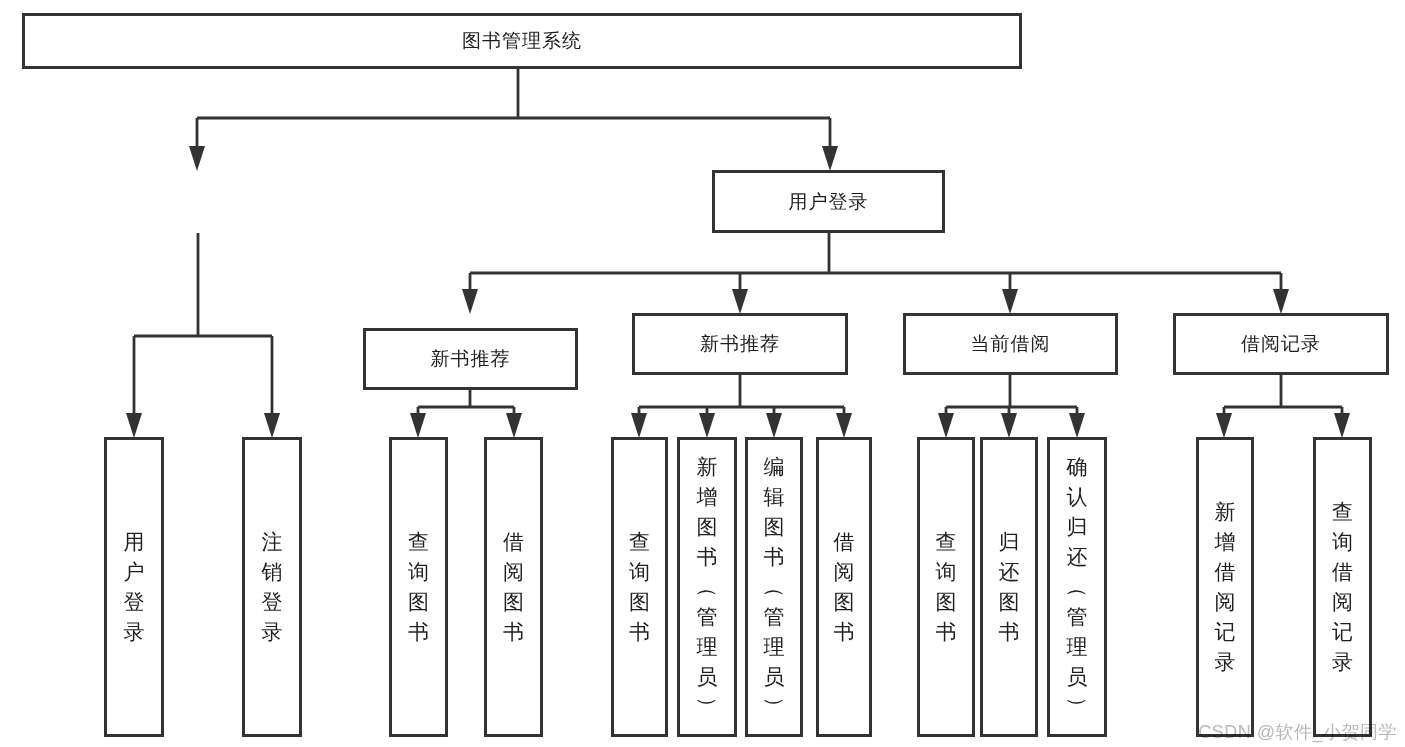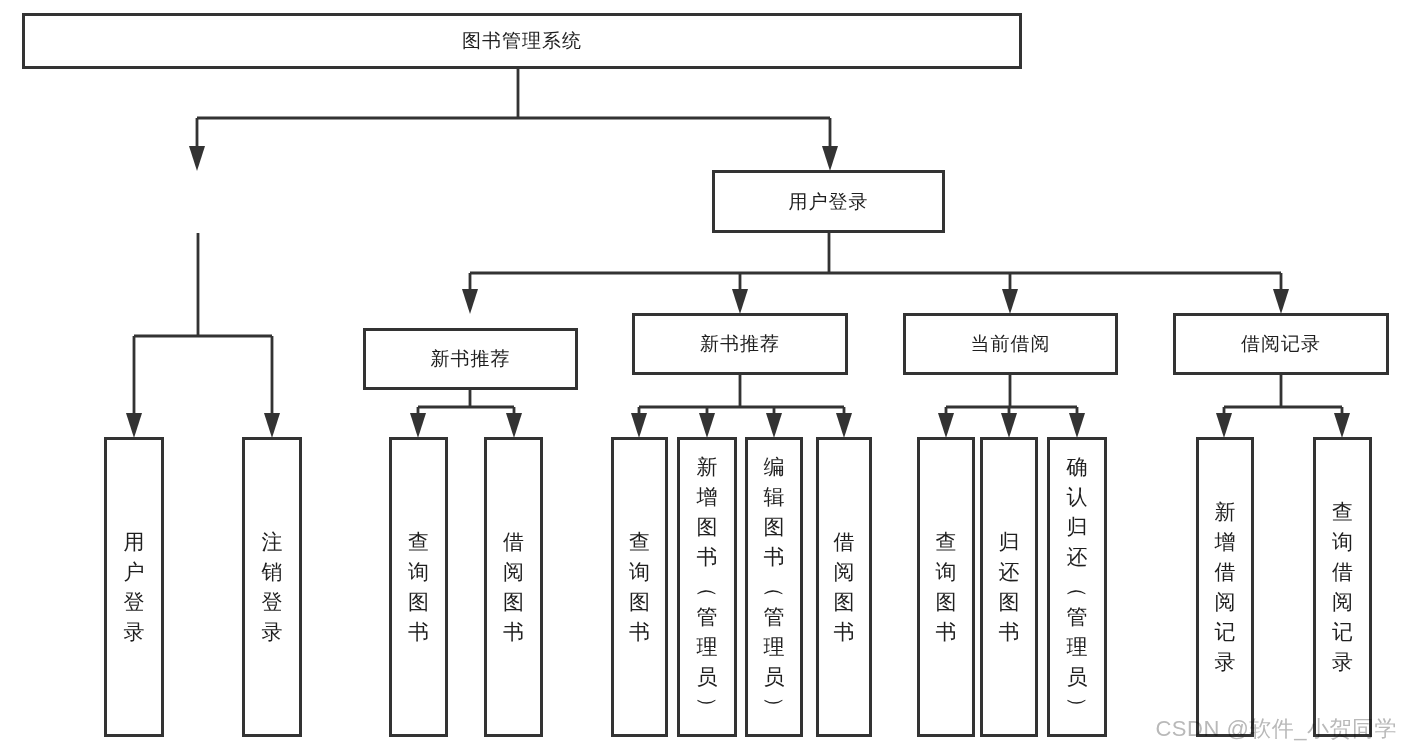--- a/index.html
+++ b/index.html
@@ -37,7 +37,7 @@
   }
   .watermark{
     position:absolute;right:8px;bottom:3px;z-index:5;
-    color:var(--wm);font-size:22px;letter-spacing:0.5px;white-space:nowrap;
+    color:var(--wm);font-size:18px;letter-spacing:0.5px;white-space:nowrap;
     mix-blend-mode:multiply;
   }
 </style>

